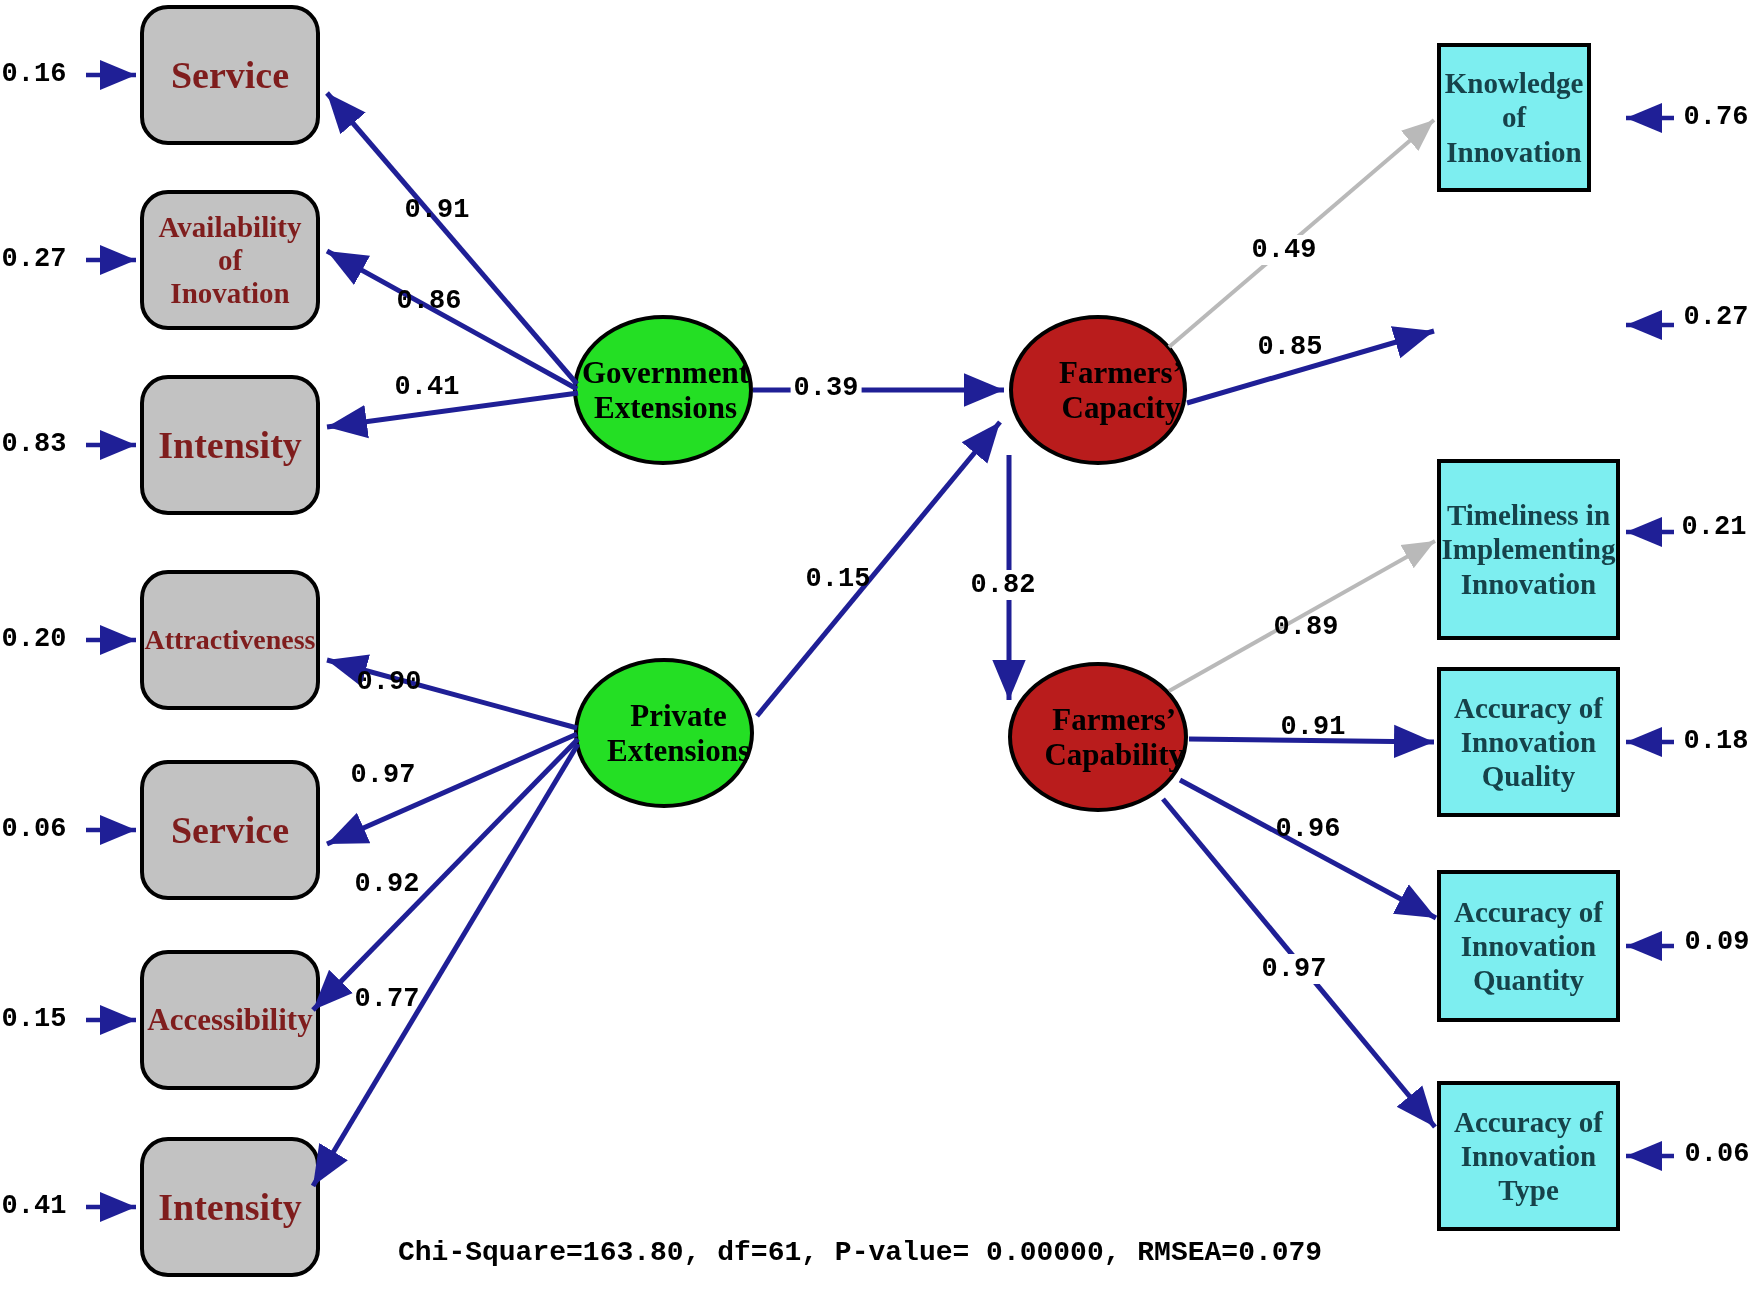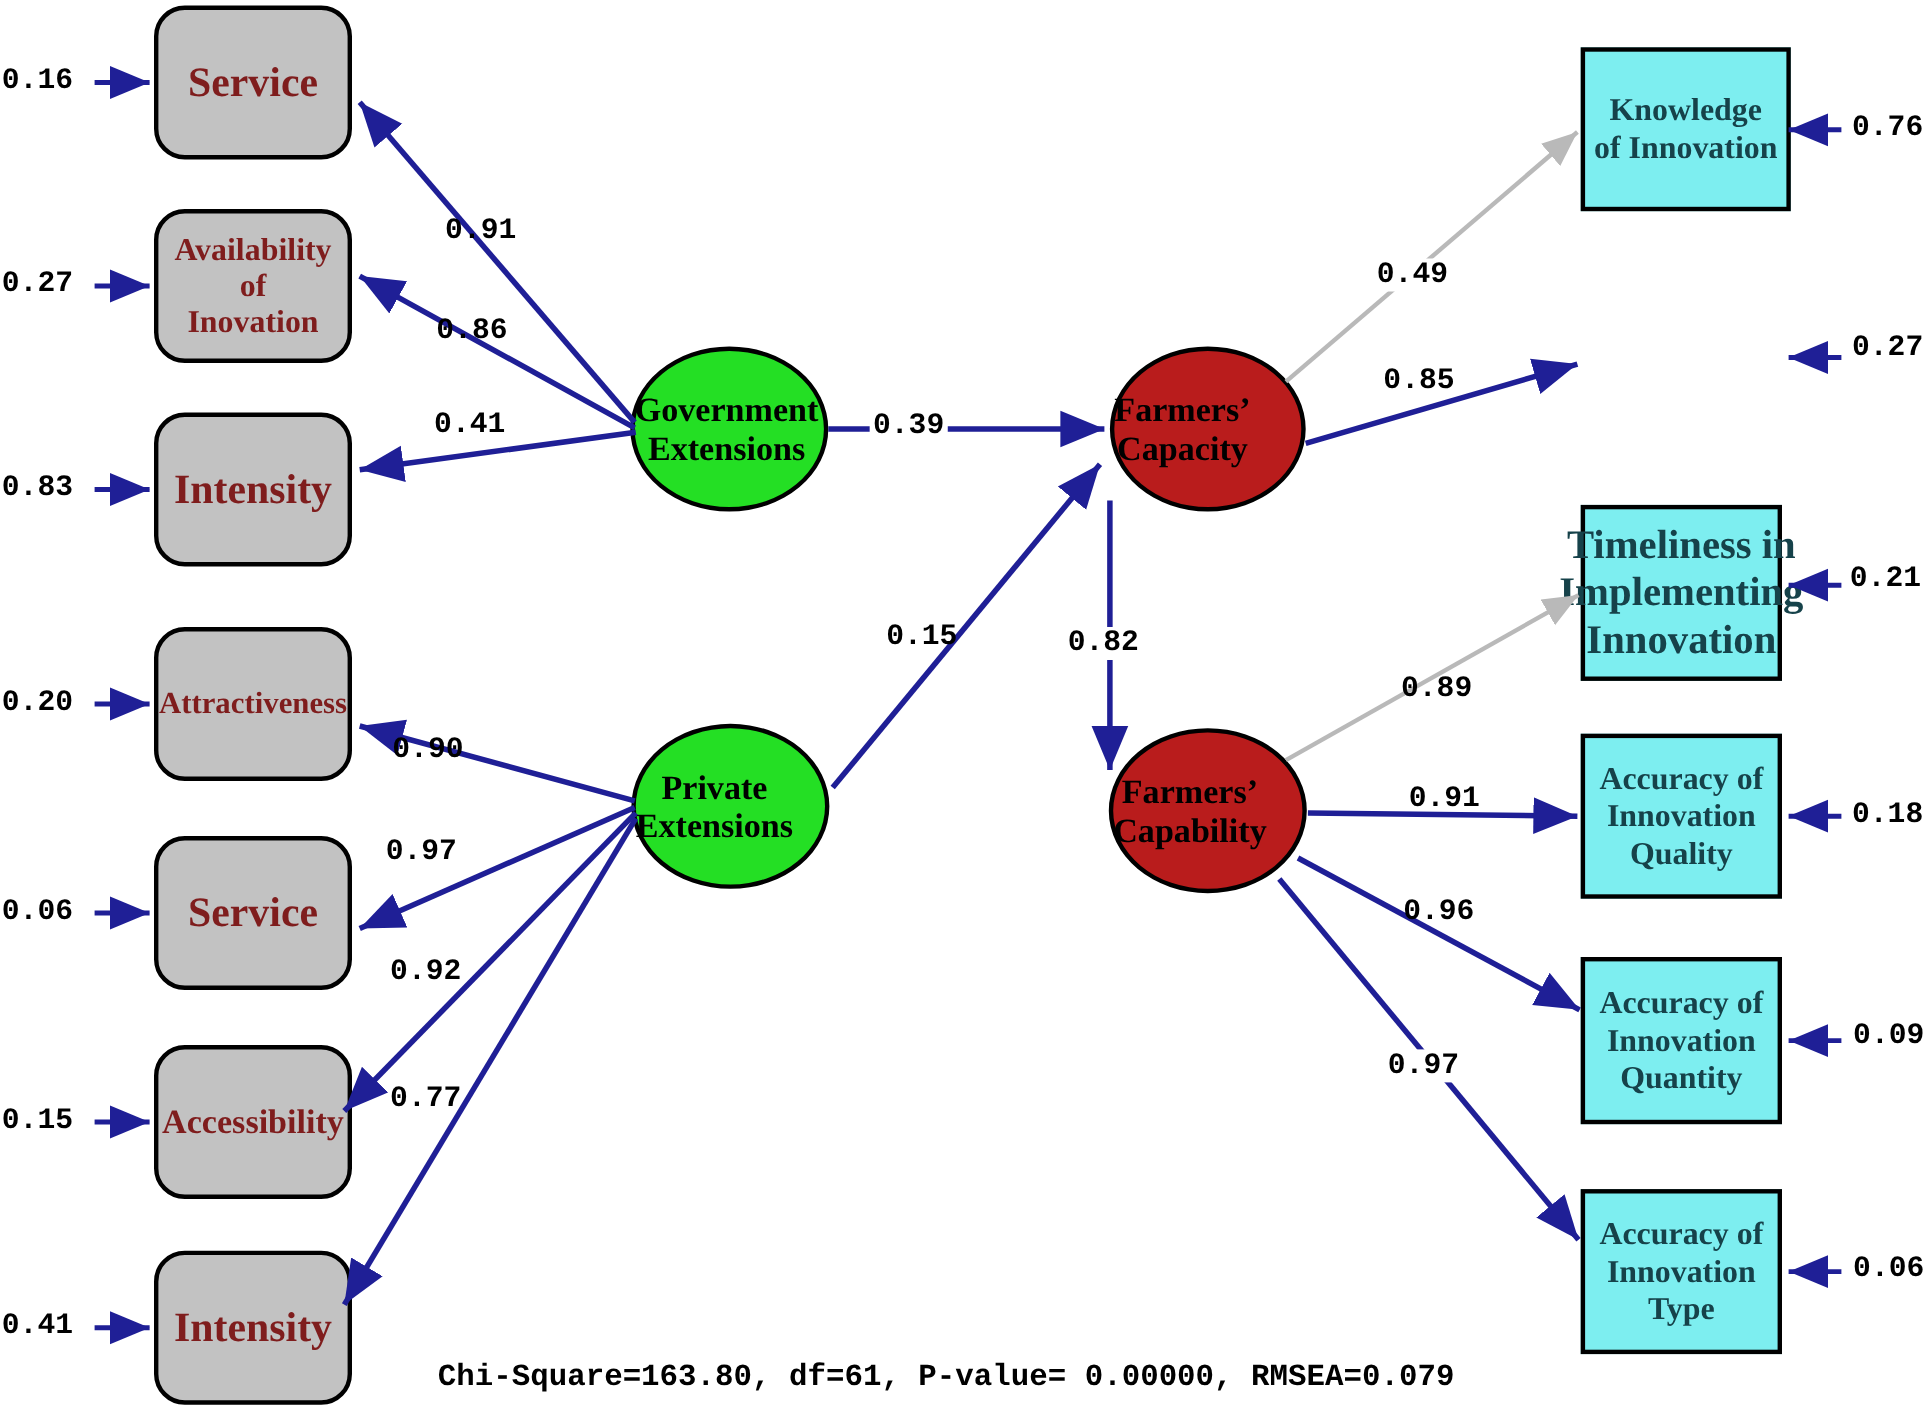--- a/index.html
+++ b/index.html
@@ -70,7 +70,7 @@
       </div>
   </div>
 
-  <div class="box cyan" style="left:1437px;top:43px;width:191px;height:149px;font-size:29px">
+  <div class="box cyan" style="left:1437px;top:43px;width:154px;height:149px;font-size:29px">
     <div>
         <span class="ln">Knowledge</span>
         <span class="ln">of Innovation</span>

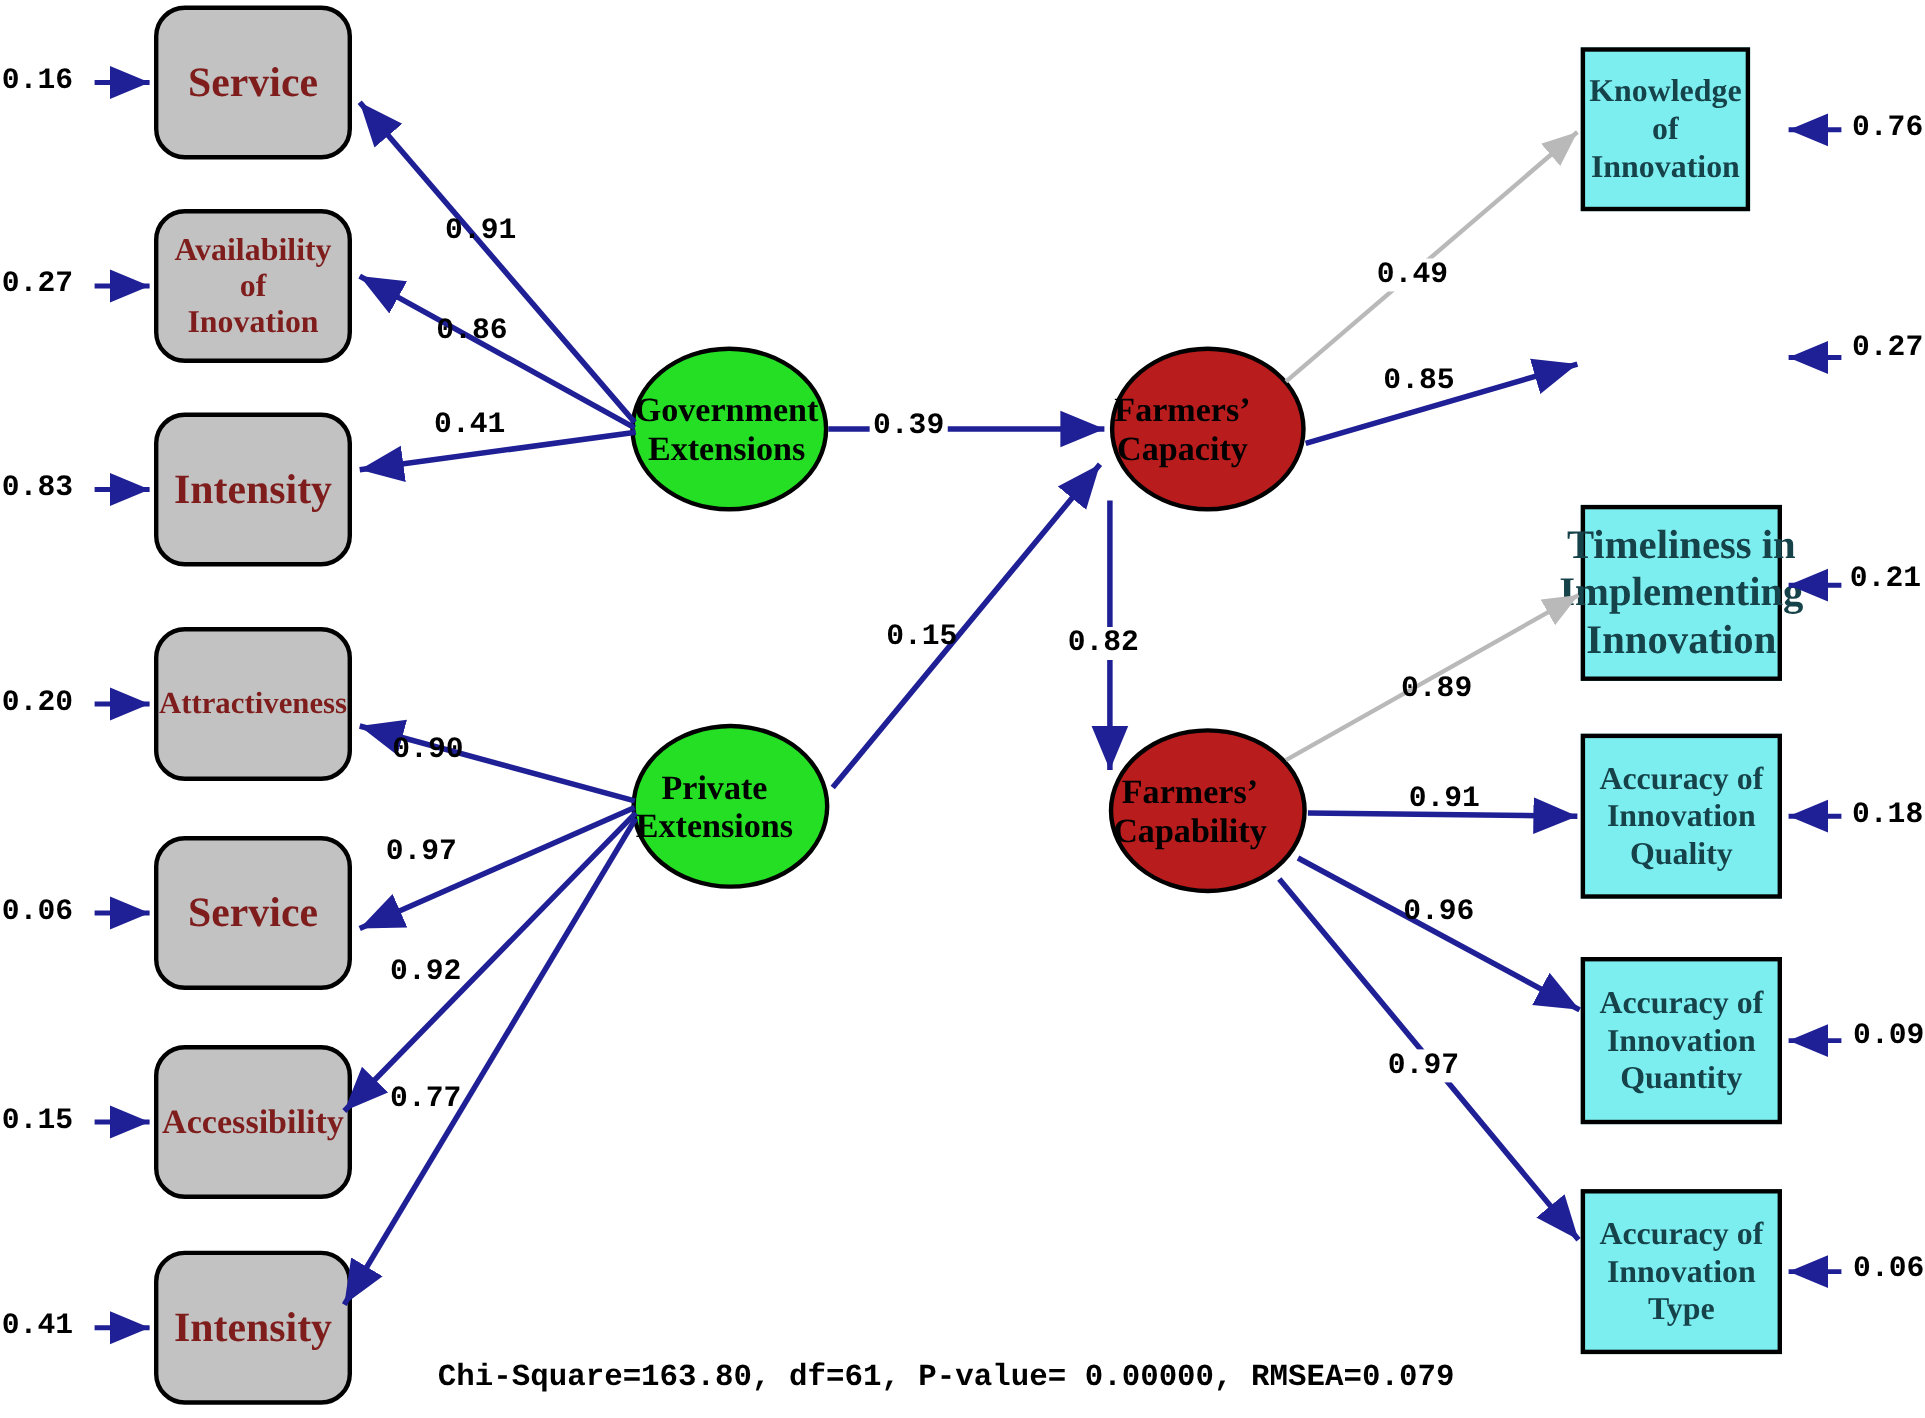--- a/index.html
+++ b/index.html
@@ -11,7 +11,7 @@
   .box.gray{background:#c2c2c2;color:#7f1d1d;border-radius:28px;}
   .box.cyan{background:#7deef0;color:#16424a;line-height:1.18;}
   .ellipse{position:absolute;box-sizing:border-box;border:4px solid #000;border-radius:50%;
-       display:flex;align-items:center;justify-content:flex-start;text-align:center;
+       display:flex;align-items:center;justify-content:flex-end;text-align:center;
        font-weight:bold;font-size:31px;line-height:1.13;color:#000;z-index:2;}
   .ellipse.green{background:#24df24;}
   .ellipse.yellow{background:#b91c1c;}

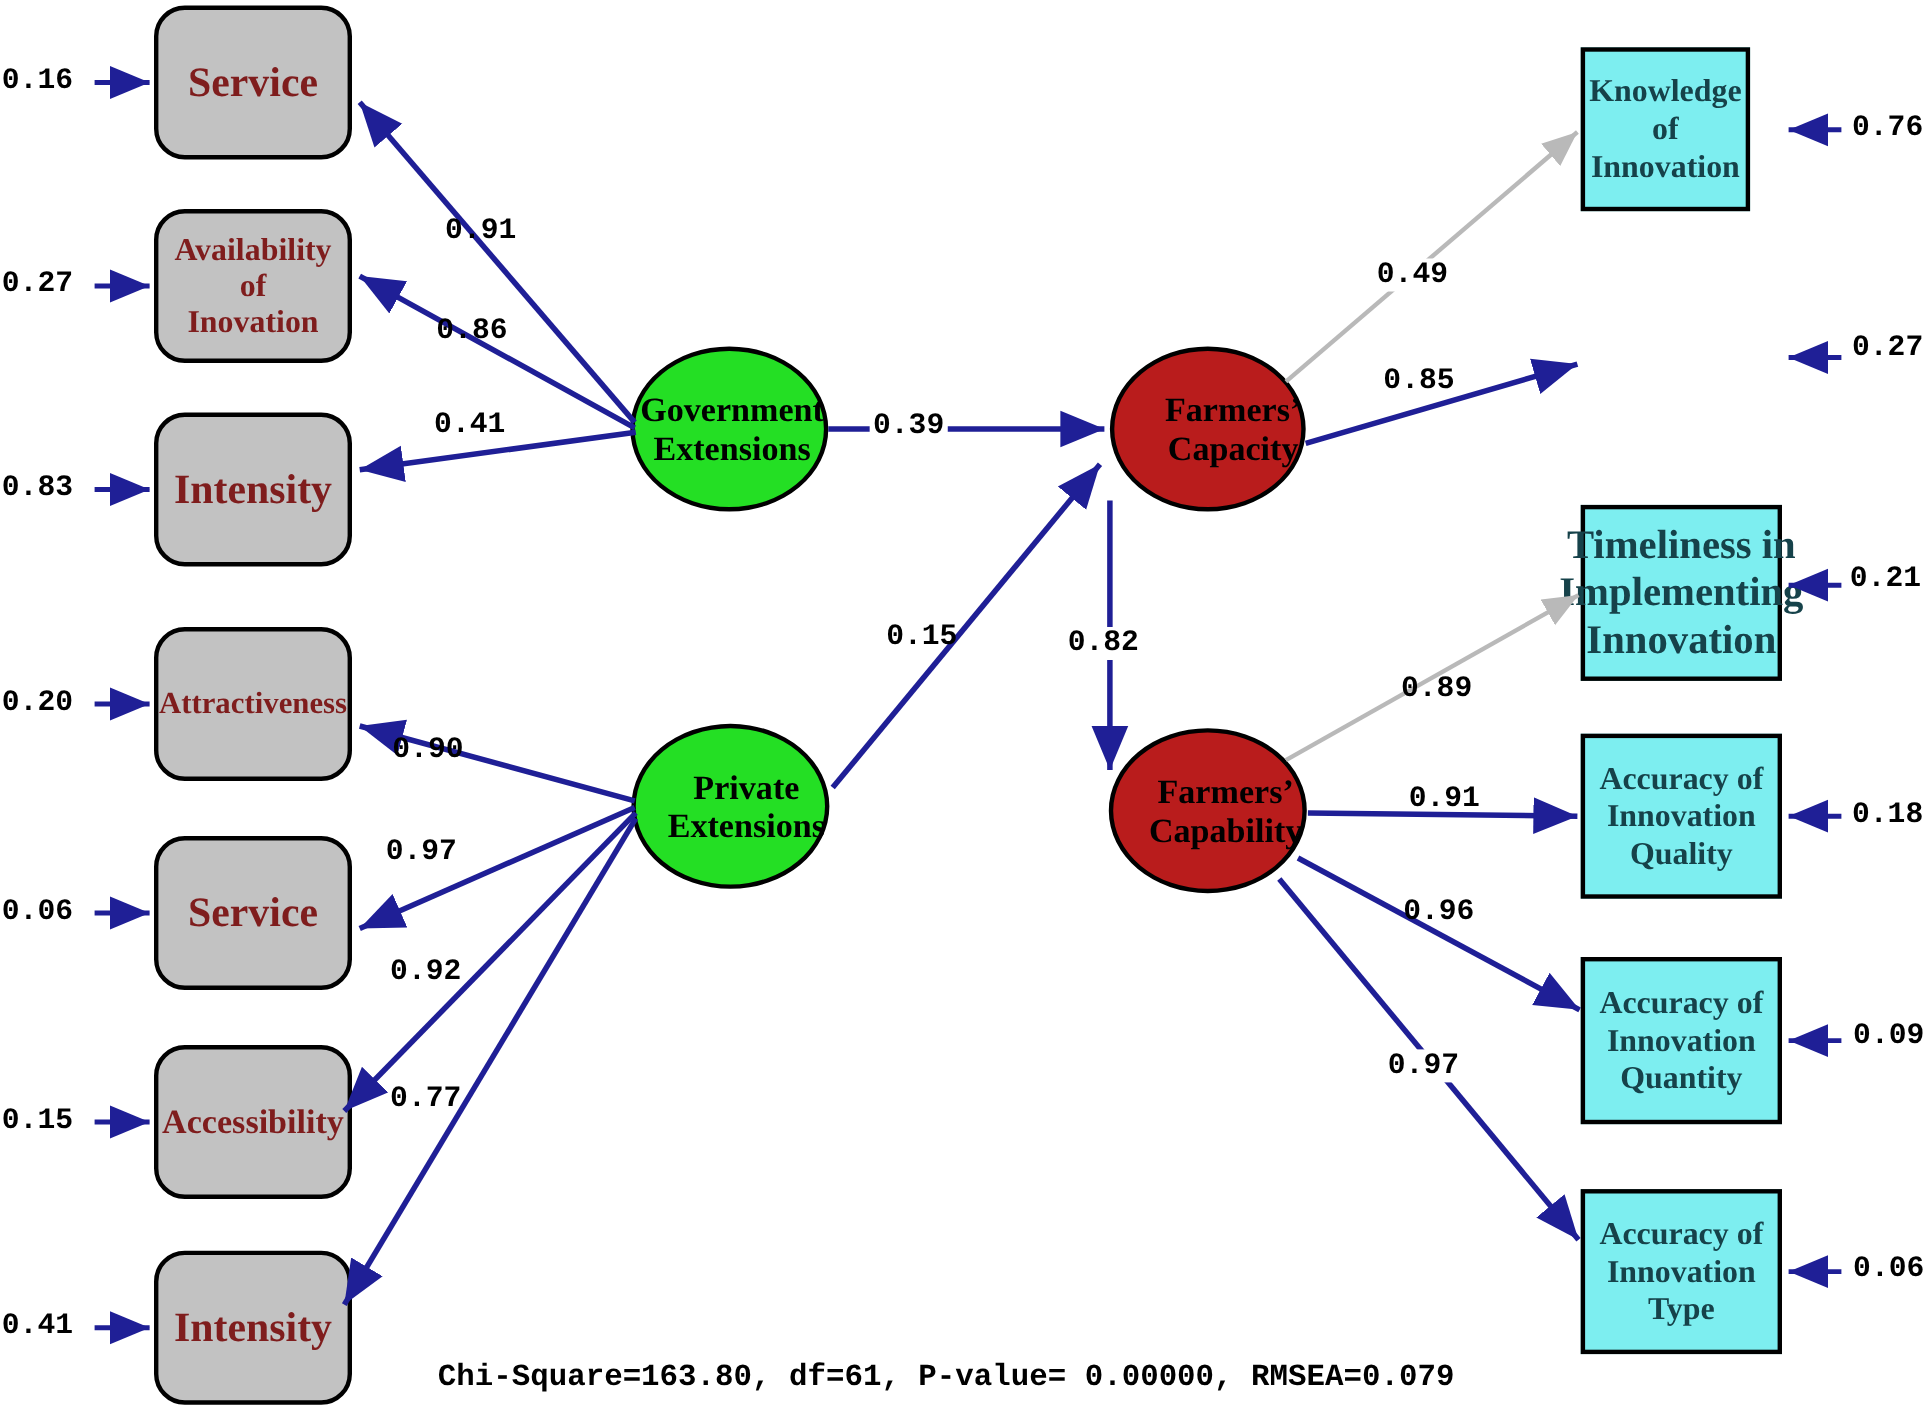--- a/index.html
+++ b/index.html
@@ -77,7 +77,7 @@
         <span class="ln"></span>
       </div>
   </div>
-  <div class="box cyan" style="left:1437px;top:459px;width:183px;height:160px;font-size:37px">
+  <div class="box cyan" style="left:1437px;top:459px;width:183px;height:181px;font-size:29px">
     <div>
         <span class="ln">Timeliness in</span>
         <span class="ln">Implementing</span>

